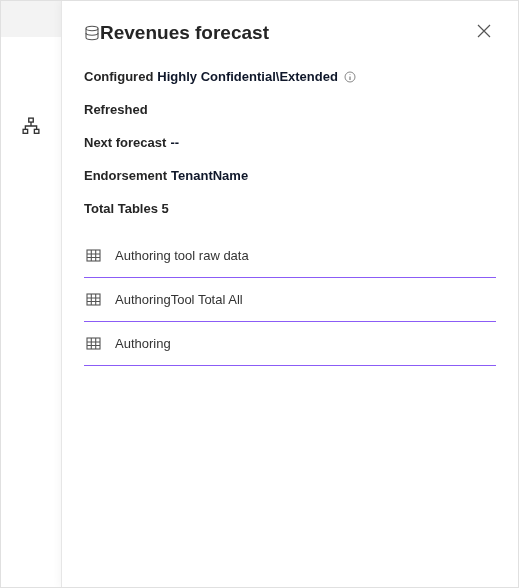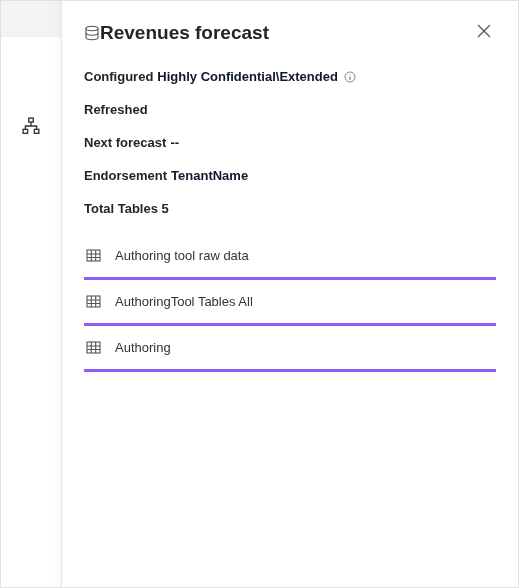--- a/index.html
+++ b/index.html
@@ -124,7 +124,7 @@
       align-items: center;
       gap: 14px;
       padding: 14px 2px;
-      border-bottom: 3px solid #8b5cf6;
+      border-bottom: 1px solid #8b5cf6;
       font-size: 13px;
       color: #333;
     }

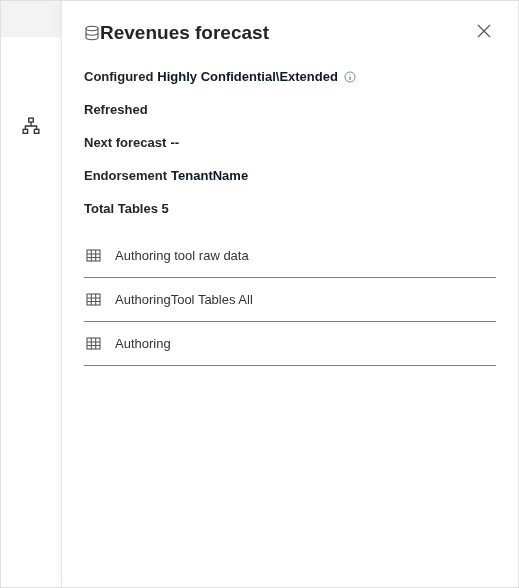--- a/index.html
+++ b/index.html
@@ -219,7 +219,7 @@
             <path d="M1 6 H14 M1 9.5 H14 M5.3 2 V13 M9.7 2 V13"></path>
           </svg>
       </span>
-      <span>AuthoringTool Tables All</span>
+      <span>AuthoringTool Total All</span>
     </li>
     <li class="table-item">
       <span class="table-icon">

